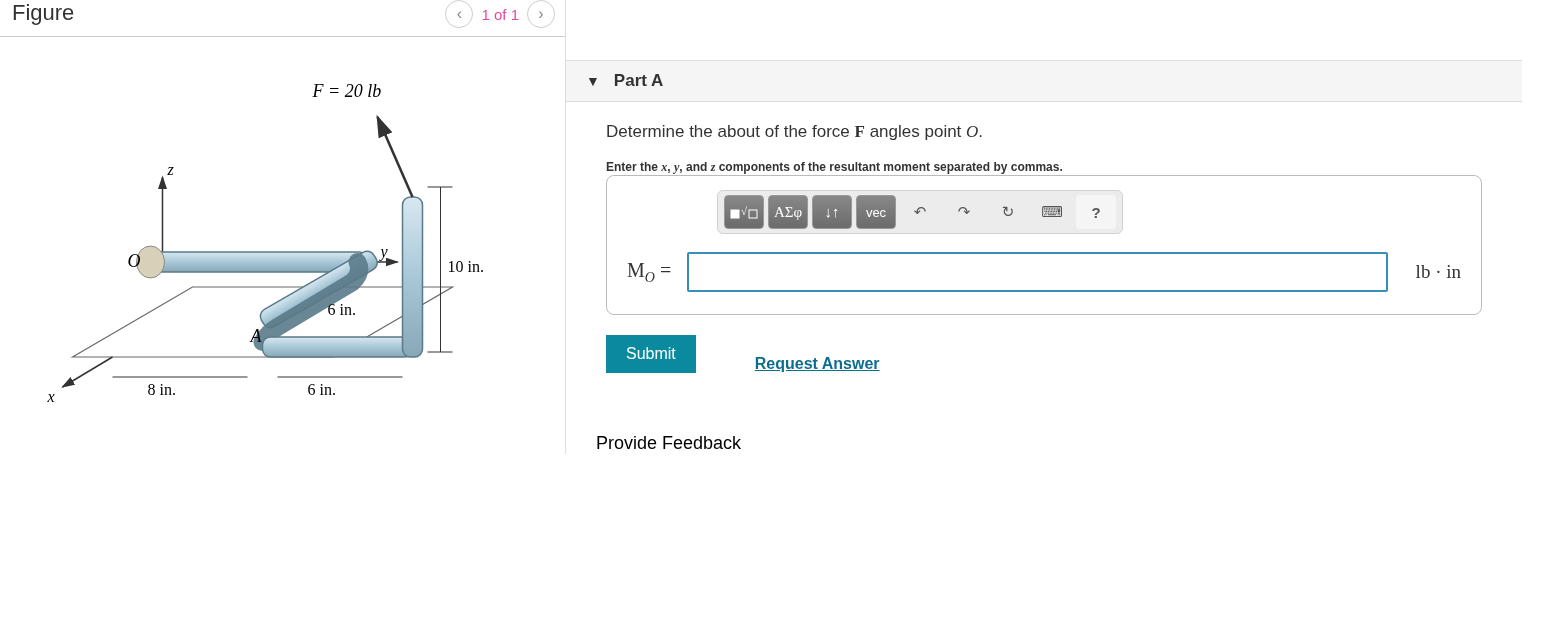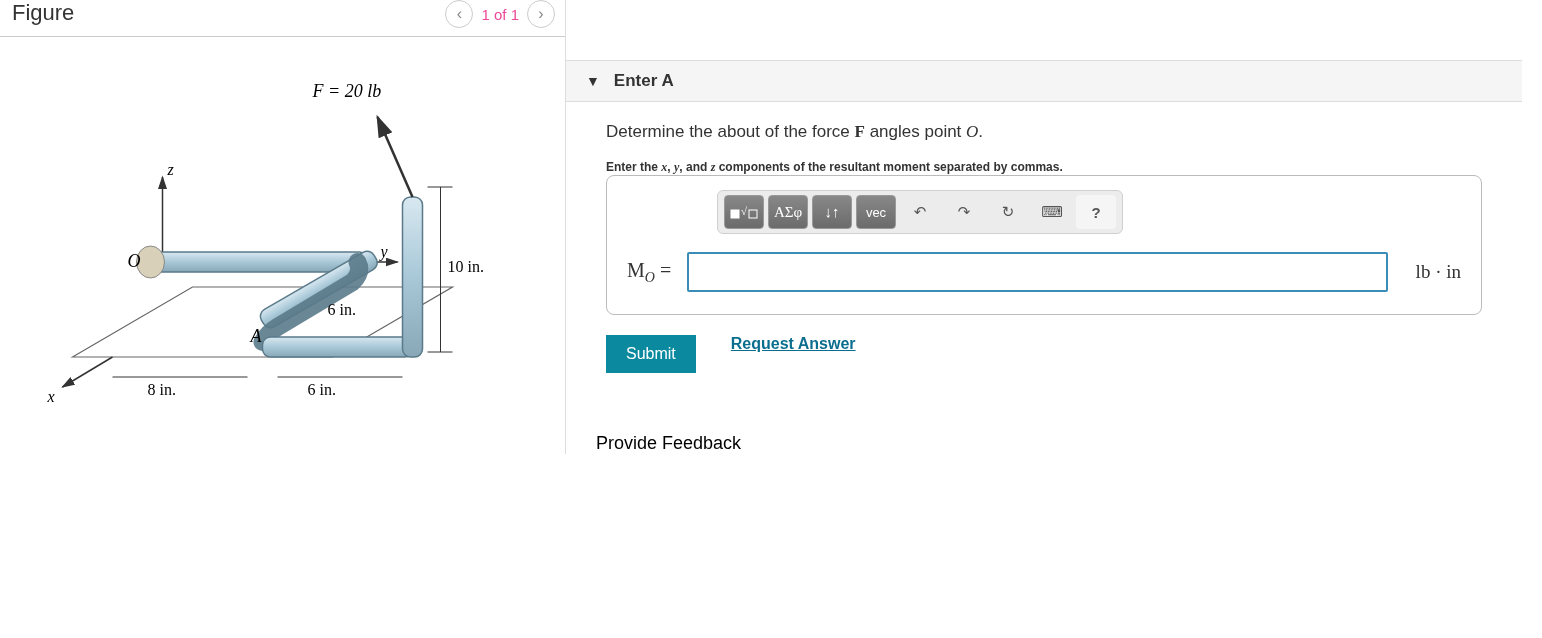--- a/index.html
+++ b/index.html
@@ -126,7 +126,7 @@
   <div class="right-col">
     <div class="part-header">
       <span class="caret">▼</span>
-      <span class="part-title">Enter A</span>
+      <span class="part-title">Part A</span>
     </div>
     
     <div class="part-body">

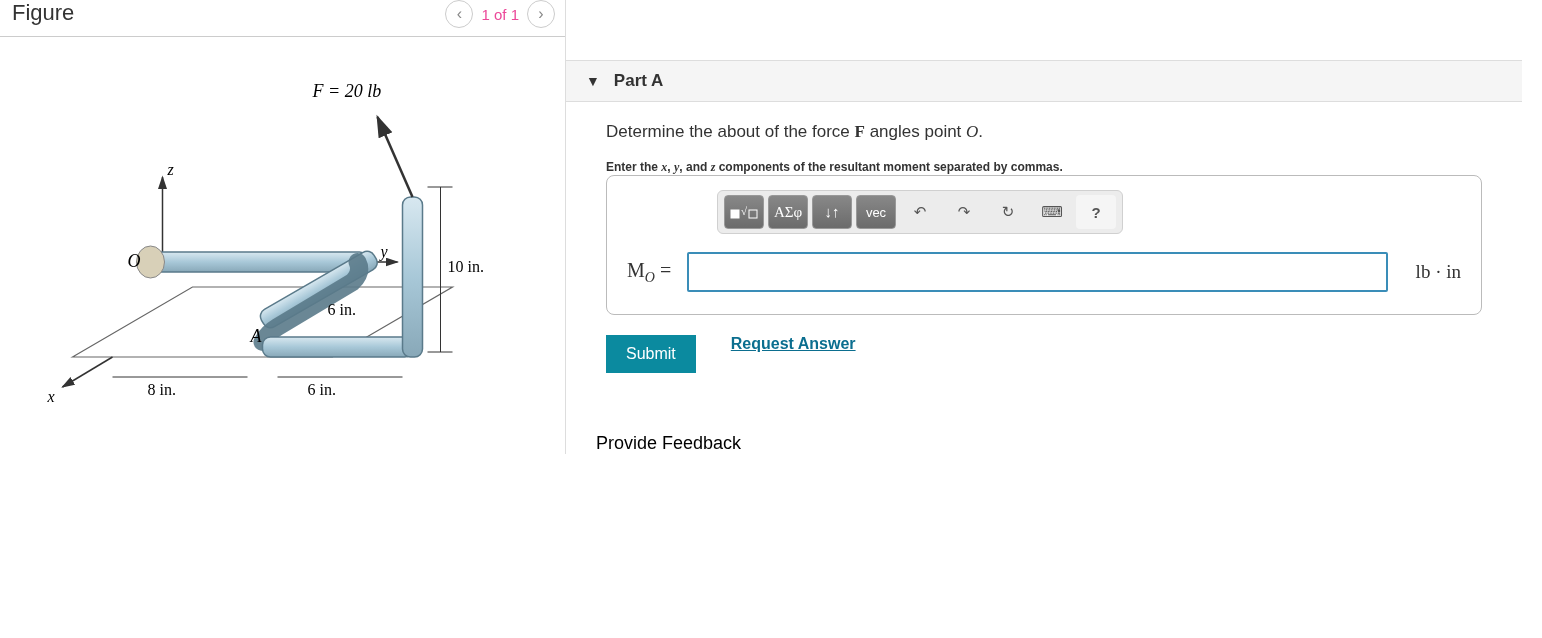--- a/index.html
+++ b/index.html
@@ -41,7 +41,7 @@
     .answer-input { flex: 1; height: 40px; border: 2px solid #3a8db8; border-radius: 2px; padding: 0 8px; font-size: 16px; }
     .answer-units { font-family: 'Times New Roman', serif; font-size: 19px; margin-left: 12px; }
     
-    .actions { margin-top: 20px; display: flex; align-items: flex-start; }
+    .actions { margin-top: 20px; display: flex; align-items: flex-end; gap: 24px; }
     .submit-btn { background: #0b8a9f; color: #fff; border: none; padding: 10px 20px; font-size: 16px; cursor: pointer; }
     .request-link { color: #0b6e8f; text-decoration: underline; font-weight: bold; cursor: pointer; font-size: 16px; padding-left: 35px; }
     

